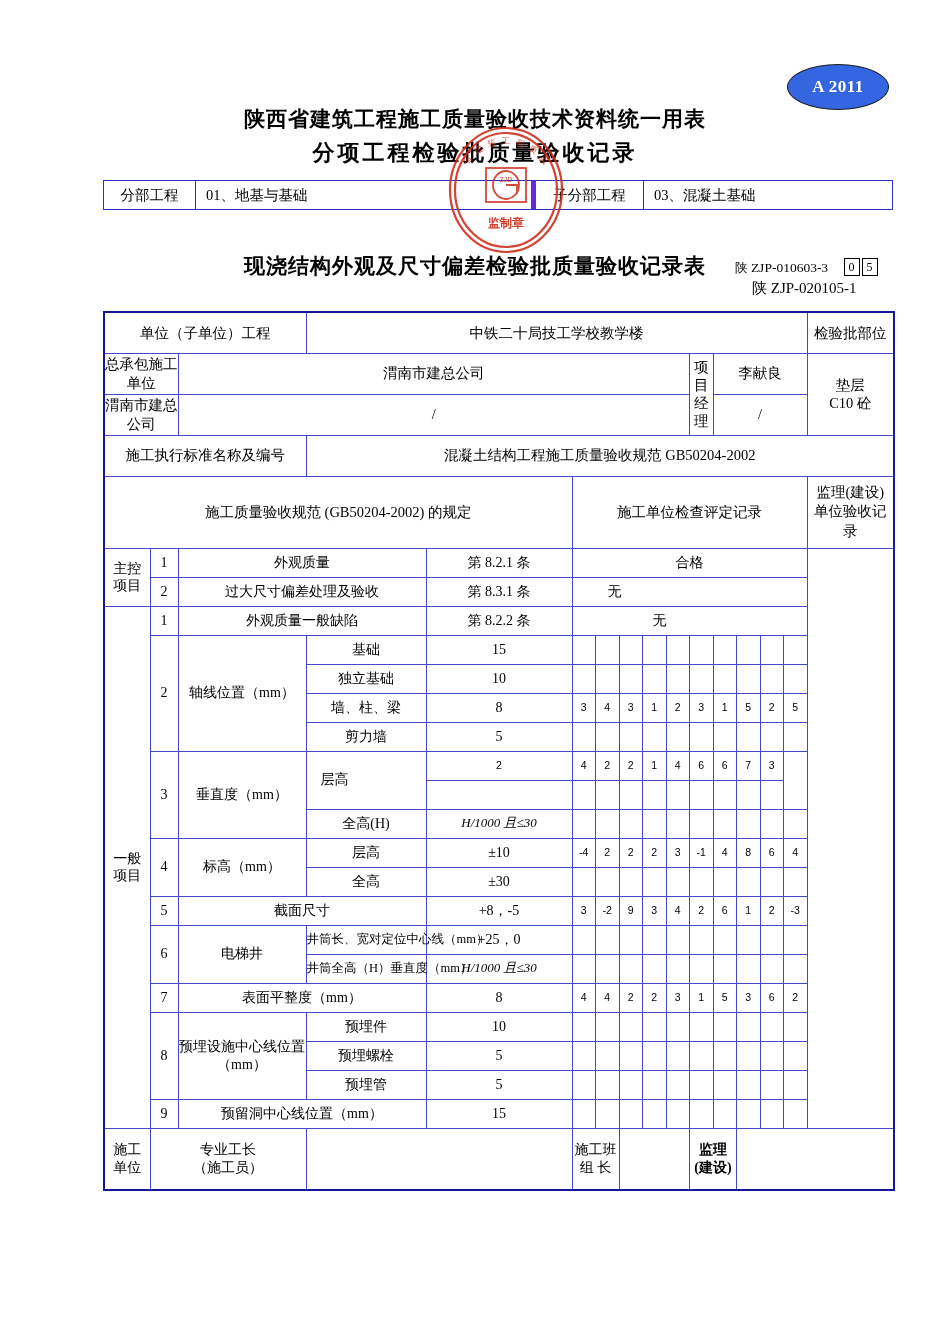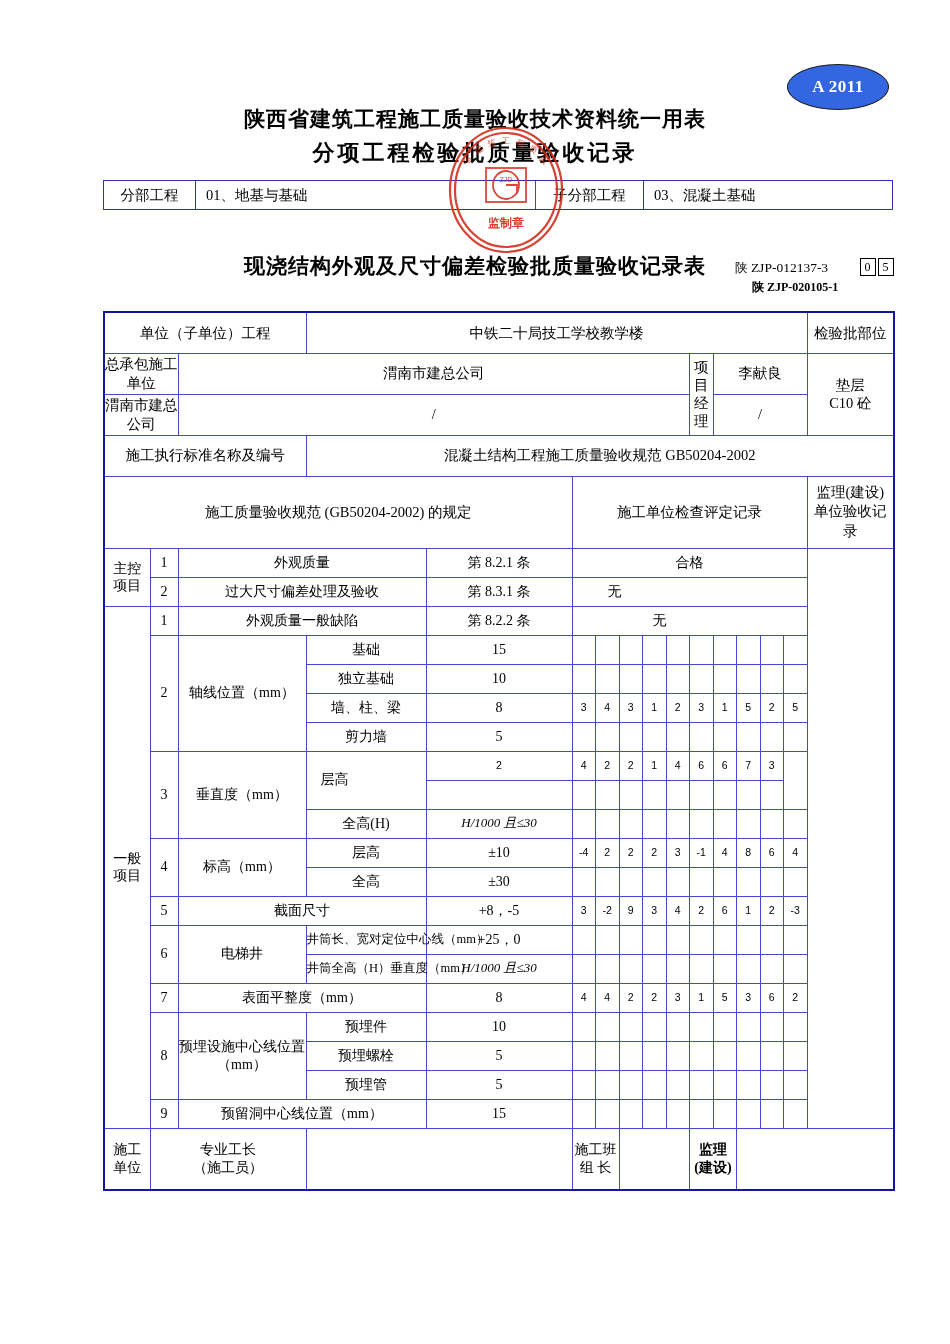--- a/index.html
+++ b/index.html
@@ -35,7 +35,7 @@
   }
   .toptable .c{display:flex;align-items:center;box-sizing:border-box;height:100%;}
   .tt-lbl{width:92px;justify-content:center;border-right:1px solid #2b30c8;}
-  .tt-val{width:340px;padding-left:10px;border-right:1px solid #6d28d9;}
+  .tt-val{width:340px;padding-left:10px;border-right:5px solid #6d28d9;}
   .tt-lbl2{width:108px;justify-content:center;border-right:1px solid #2b30c8;}
   .tt-val2{flex:1;padding-left:10px;}
 

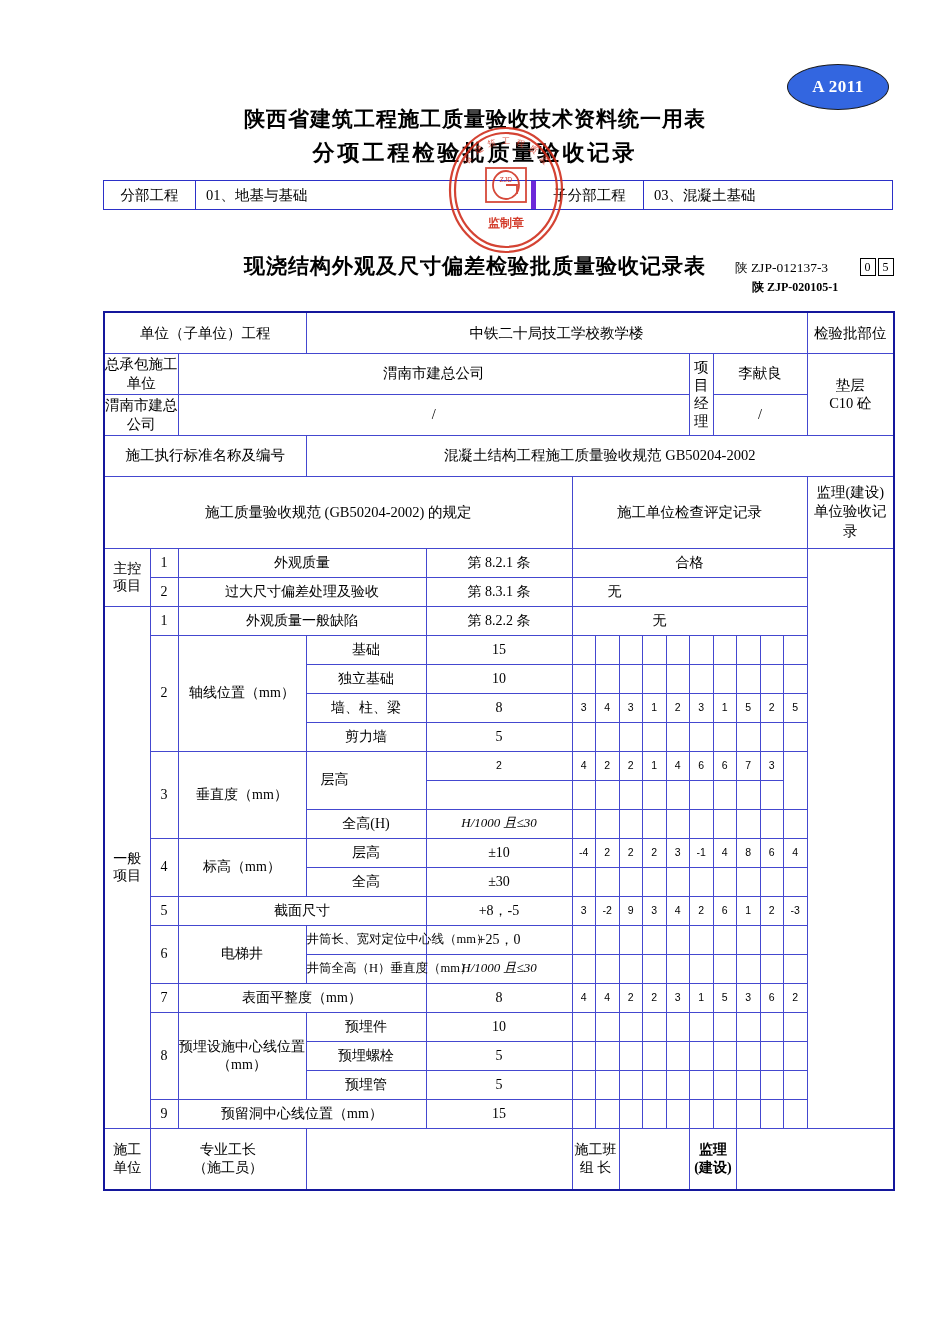--- a/index.html
+++ b/index.html
@@ -124,7 +124,7 @@
   </div>
   <div class="codes">
     <span class="shan">陕</span>
-    <span>ZJP-012137-3</span>
+    <span>ZJP-010603-3</span>
     <span class="boxpair">
       <i>0</i><i>5</i>
     </span>

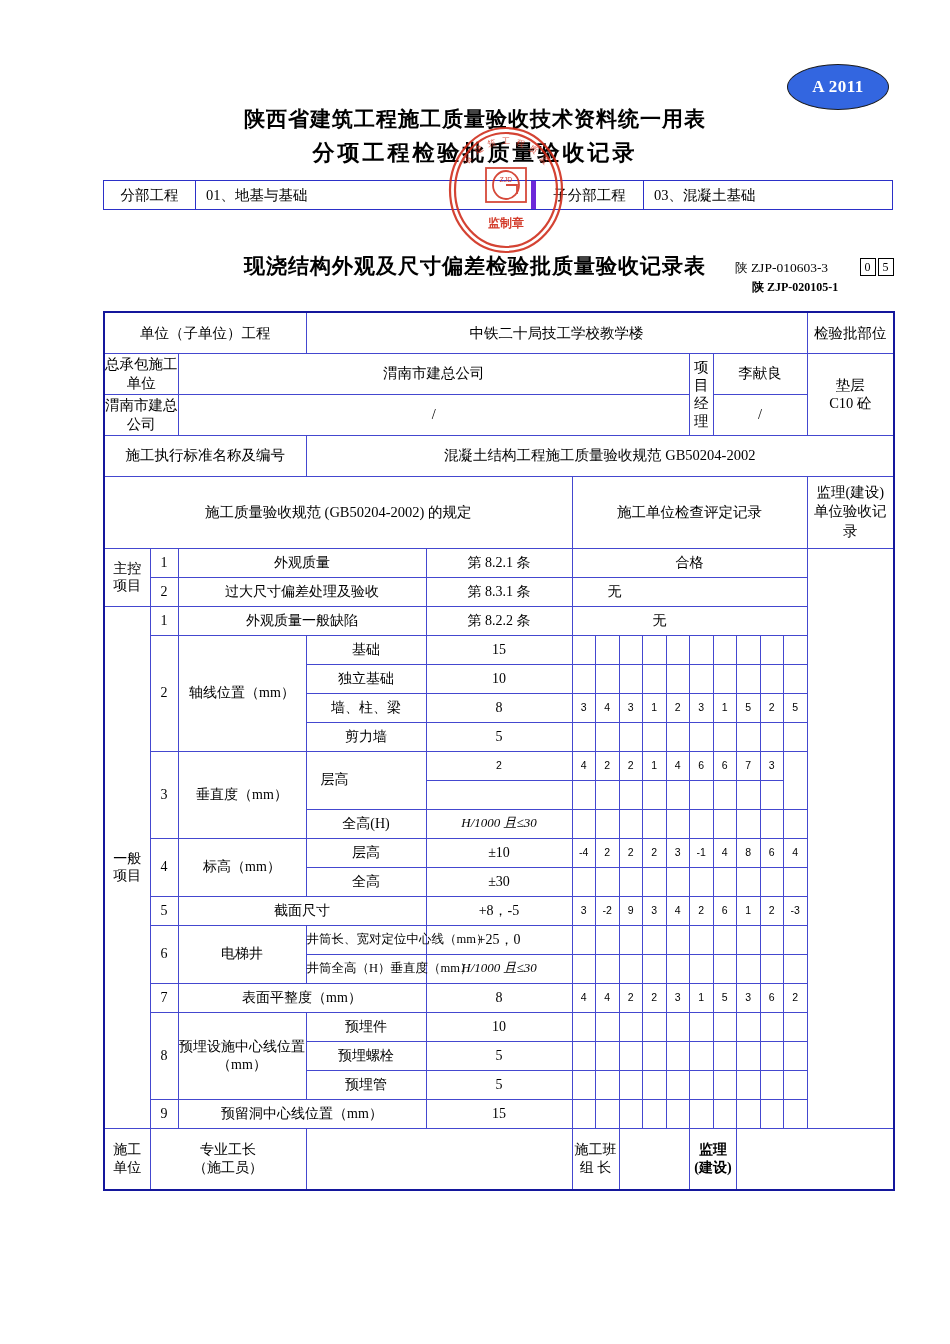--- a/index.html
+++ b/index.html
@@ -47,7 +47,7 @@
   .sect .main{font-size:21px;font-weight:bold;letter-spacing:1px;}
   .codes{position:absolute;left:735px;top:256px;font-size:13.5px;line-height:22px;}
   .codes .shan{font-size:12.5px;}
-  .boxpair{display:inline-block;margin-left:28px;vertical-align:1px;}
+  .boxpair{display:inline-block;margin-left:12px;vertical-align:1px;}
   .boxpair i{display:inline-block;width:14px;height:16px;border:1px solid #000;
     font-style:normal;font-size:12px;text-align:center;line-height:16px;margin-right:2px;}
   .codes2{position:absolute;left:752px;top:279px;font-size:12px;font-weight:bold;}

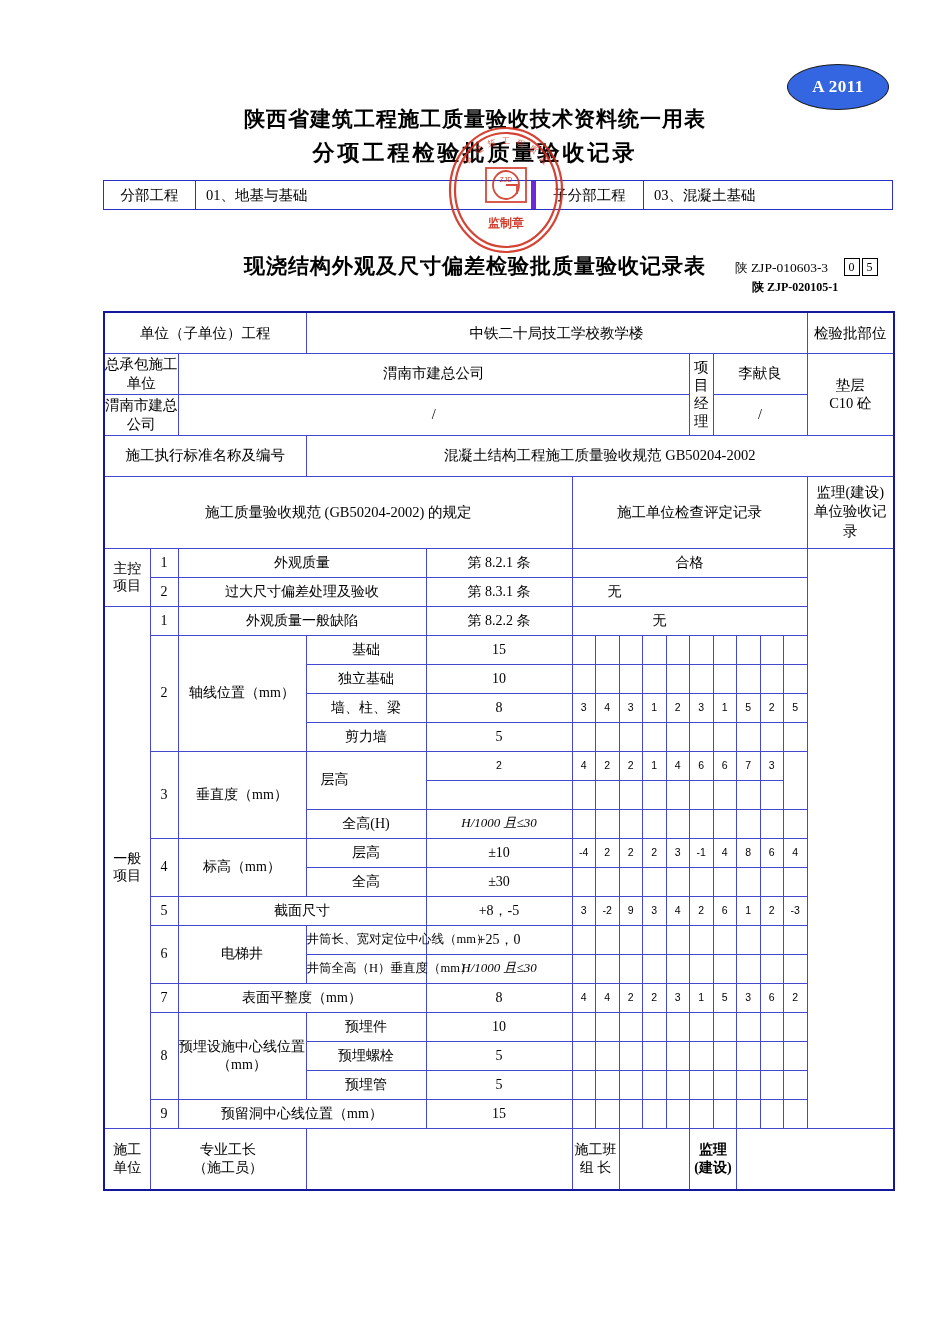--- a/index.html
+++ b/index.html
@@ -50,7 +50,7 @@
   .boxpair{display:inline-block;margin-left:12px;vertical-align:1px;}
   .boxpair i{display:inline-block;width:14px;height:16px;border:1px solid #000;
     font-style:normal;font-size:12px;text-align:center;line-height:16px;margin-right:2px;}
-  .codes2{position:absolute;left:752px;top:279px;font-size:12px;font-weight:bold;}
+  .codes2{position:absolute;left:752px;top:279px;font-size:15px;}
 
   
   table.main{

